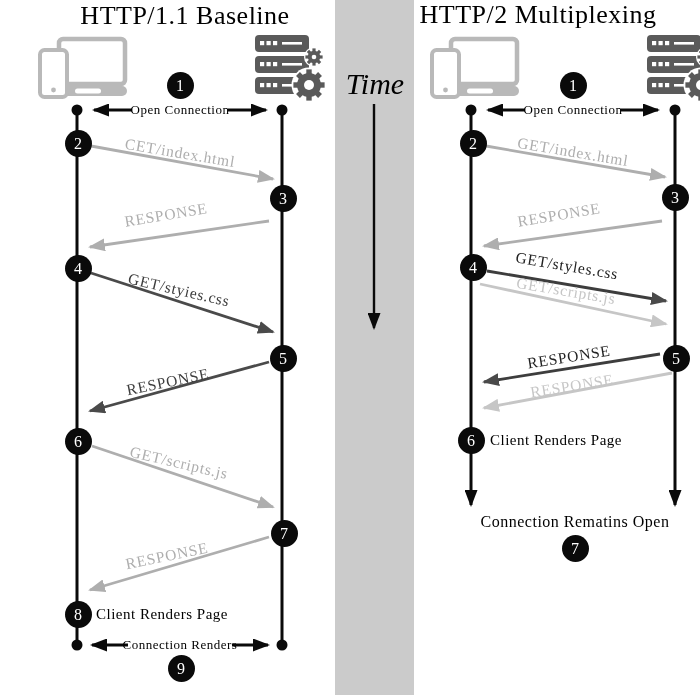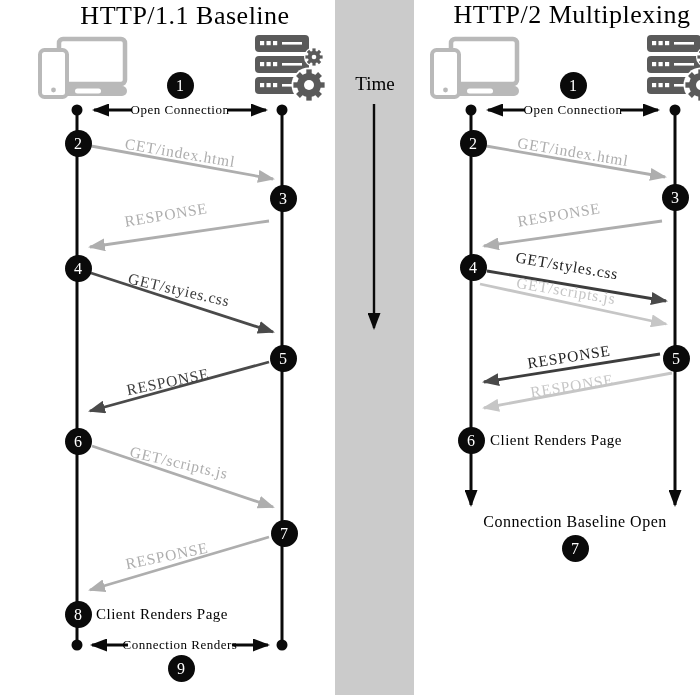--- a/index.html
+++ b/index.html
@@ -233,7 +233,7 @@
   </svg>
 
   <div class="panel-title" style="left:157px;top:1px;">HTTP/1.1 Baseline</div>
-  <div class="panel-title" style="left:544px;top:0px;">HTTP/2 Multiplexing</div>
+  <div class="panel-title" style="left:510px;top:0px;">HTTP/2 Multiplexing</div>
   <div class="time-label" style="left:347px;top:84px;">Time</div>
 
   <div class="badge" style="left:138.5px;top:71.5px;">1</div>

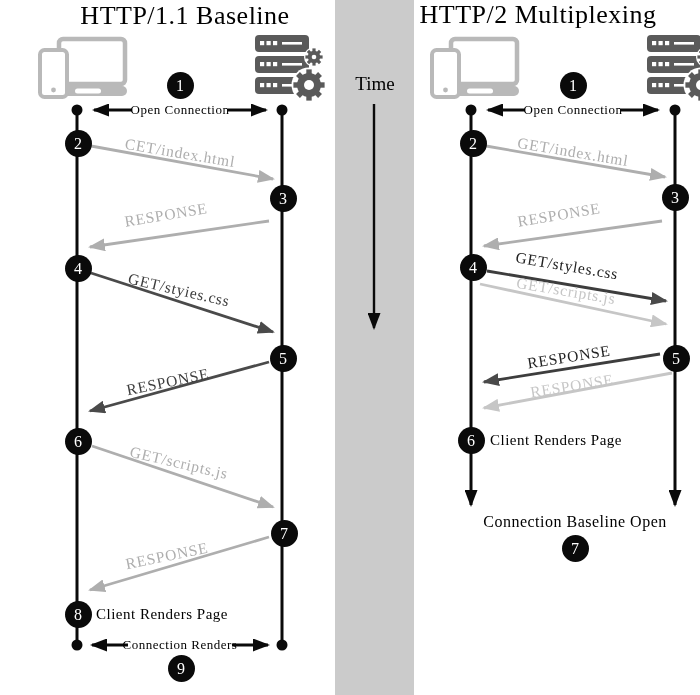--- a/index.html
+++ b/index.html
@@ -10,7 +10,7 @@
   .time-strip{position:absolute;left:307px;top:0;width:79px;height:695px;background:#cbcbcb;}
   .gfx{position:absolute;left:0;top:0;width:700px;height:695px;pointer-events:none;}
   .panel-title{position:absolute;transform:translate(-50%,0);font-size:26px;white-space:nowrap;letter-spacing:0.5px;}
-  .time-label{position:absolute;transform:translate(-50%,-50%);font-size:19px;white-space:nowrap;}
+  .time-label{position:absolute;transform:translate(-50%,-50%);font-size:30px;white-space:nowrap;font-style:italic;}
   .hlabel{position:absolute;transform:translate(-50%,-50%);font-size:13px;white-space:nowrap;letter-spacing:0.5px;}
   .llabel{position:absolute;transform:translate(0,-50%);font-size:15px;white-space:nowrap;letter-spacing:0.5px;text-align:center;}
   .mlabel{position:absolute;font-size:15.5px;white-space:nowrap;letter-spacing:0.8px;}

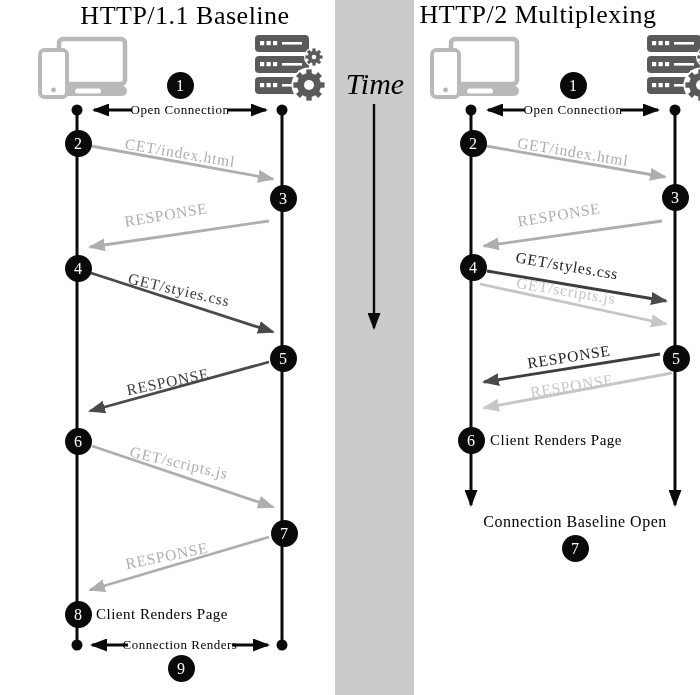--- a/index.html
+++ b/index.html
@@ -260,7 +260,7 @@
 
   <div class="hlabel" style="left:545px;top:110px;">Open Connection</div>
   <div class="llabel" style="left:462px;top:440px;">Client Renders Page</div>
-  <div class="hlabel" style="left:547px;top:522px;font-size:16px;">Connection Baseline Open</div>
+  <div class="hlabel" style="left:547px;top:522px;font-size:16px;">Connection Rematins Open</div>
 
   <div class="mlabel c-light" style="left:152px;top:153px;transform:translate(-50%,-50%) rotate(9.5deg);">CET/index.html</div>
   <div class="mlabel c-light" style="left:138px;top:215px;transform:translate(-50%,-50%) rotate(-9.5deg);">RESPONSE</div>

